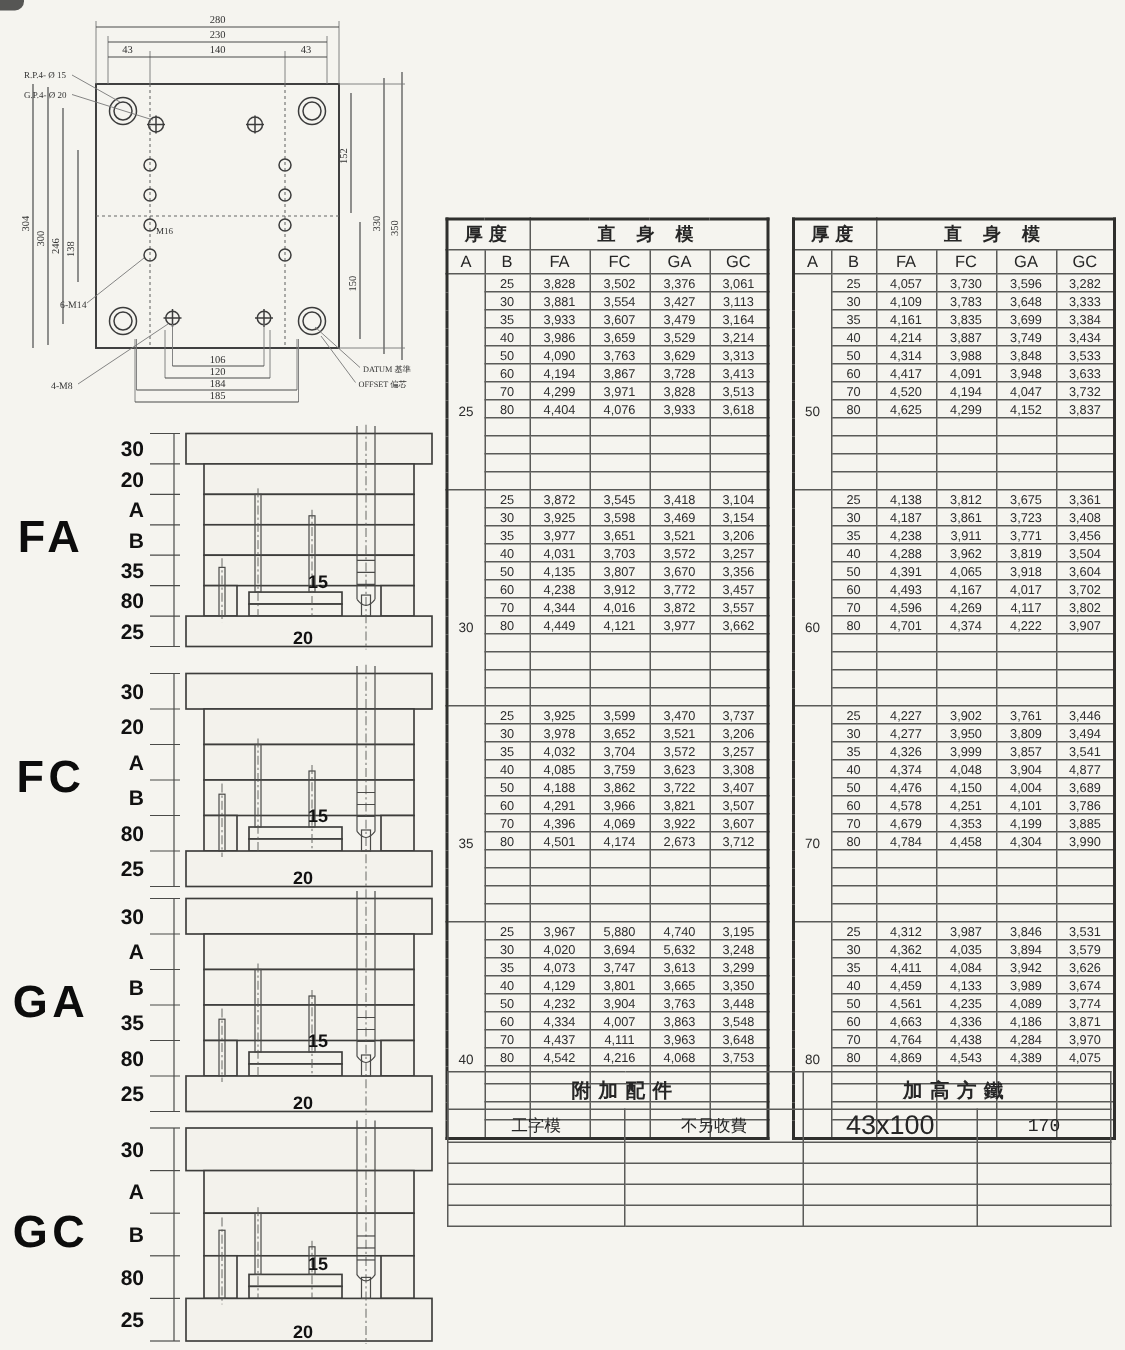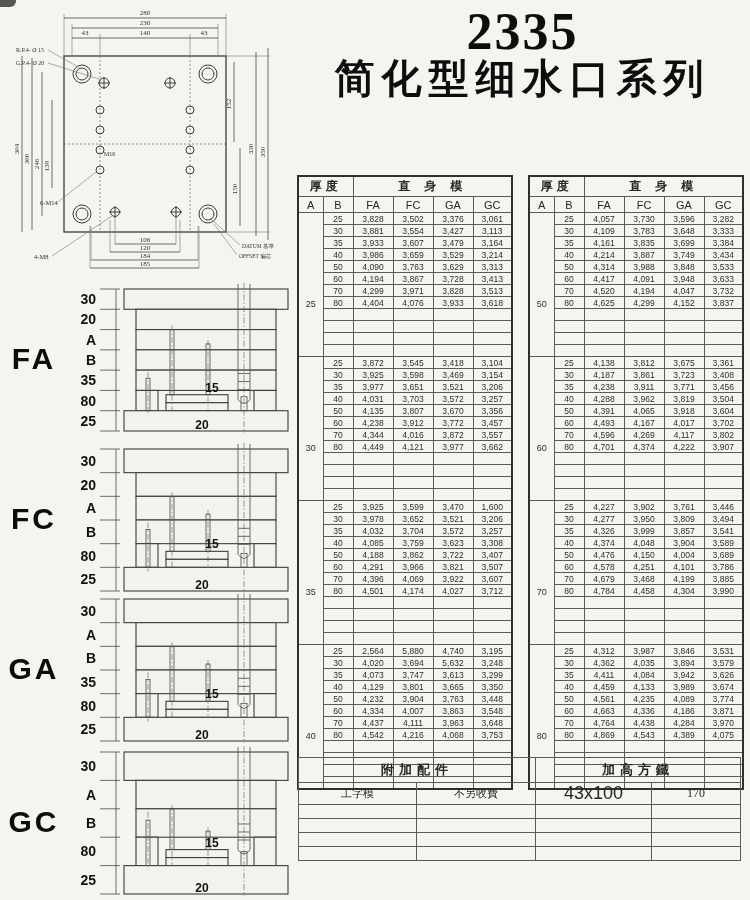--- a/index.html
+++ b/index.html
@@ -170,10 +170,6 @@
     <line class="thin" x1="223" y1="251" x2="200" y2="220"></line>
   </svg>
 
-  <div class="title-block">
-    <div class="title-model">2335</div>
-    <div class="title-series">简化型细水口系列</div>
-  </div>
 
   <table id="table-left" class="price">
       <colgroup>

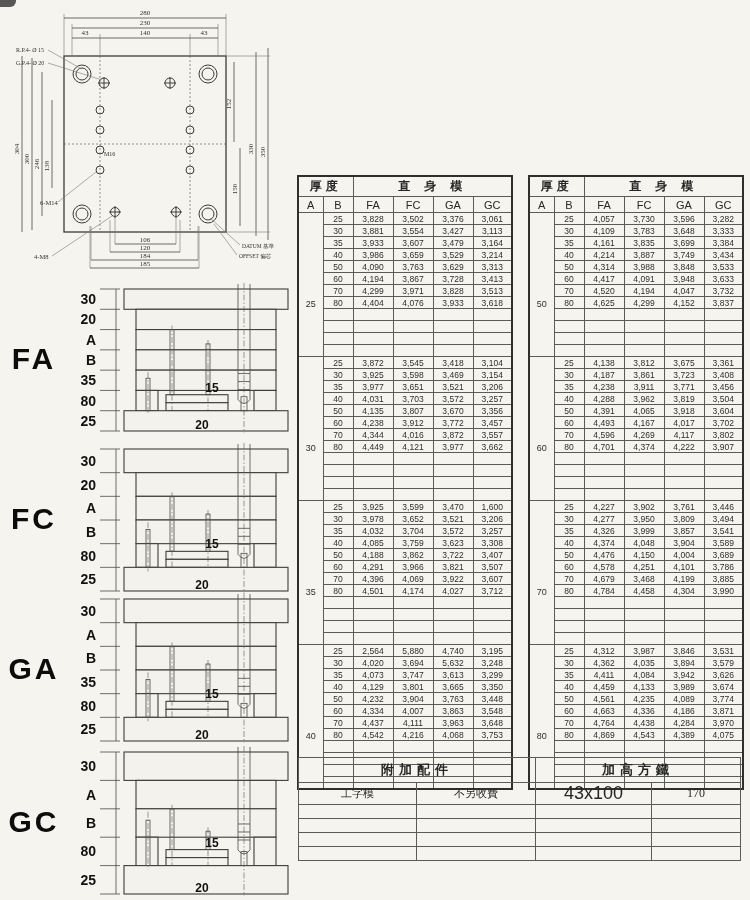--- a/index.html
+++ b/index.html
@@ -26,7 +26,7 @@
   #table-left{left:297px;top:145px;}
   #table-right{left:528px;top:145px;}
   table.price td,table.price th{border:1px solid #5a5a58;padding:0;text-align:center;overflow:hidden;white-space:nowrap;}
-  table.price{border:2px solid #2f2f2d;margin-top:30px;}
+  table.price{border:2px solid #2f2f2d;}
   table.price th.h1{height:19px;font-size:12px;font-weight:bold;letter-spacing:4px;font-family:"Liberation Serif",serif;}
   table.price th.h2{height:15px;font-size:11px;font-weight:normal;}
   table.price td{height:11px;font-size:8.5px;color:#2d2d2d;}

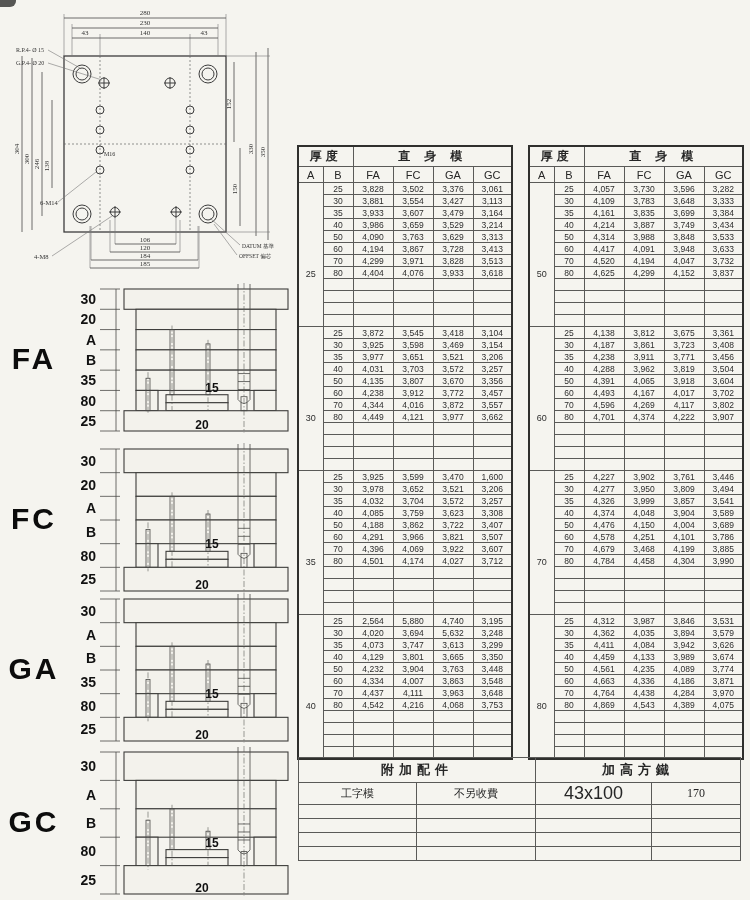--- a/index.html
+++ b/index.html
@@ -375,7 +375,7 @@
           <td>3,925</td>
           <td>3,599</td>
           <td>3,470</td>
-          <td>1,600</td>
+          <td>3,737</td>
         </tr>
         <tr>
           <td>30</td>

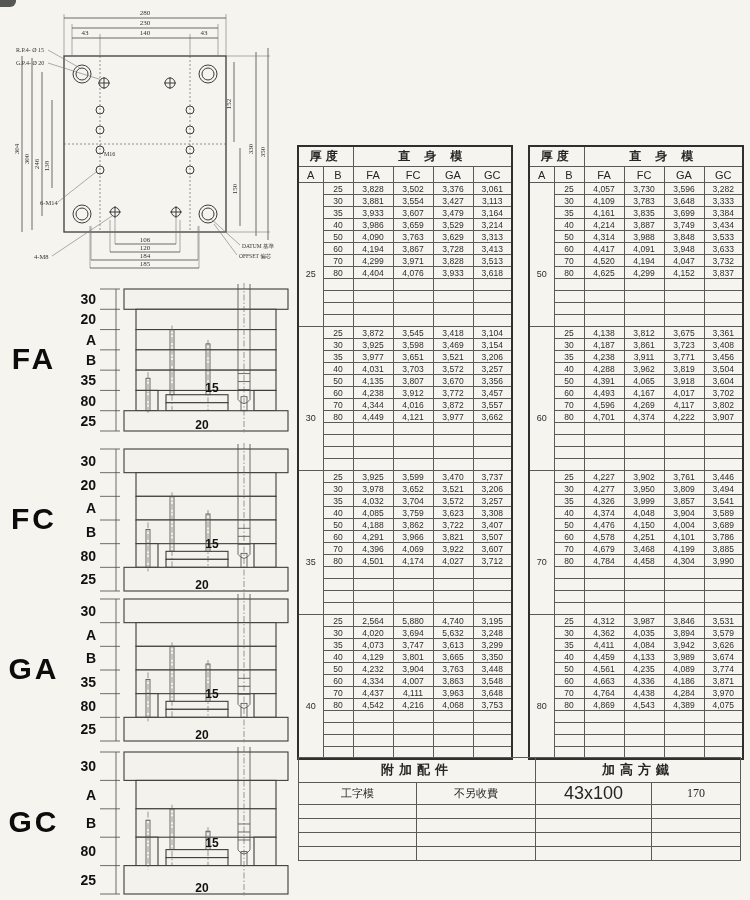--- a/index.html
+++ b/index.html
@@ -768,7 +768,7 @@
           <td>4,374</td>
           <td>4,048</td>
           <td>3,904</td>
-          <td>3,589</td>
+          <td>4,877</td>
         </tr>
         <tr>
           <td>50</td>

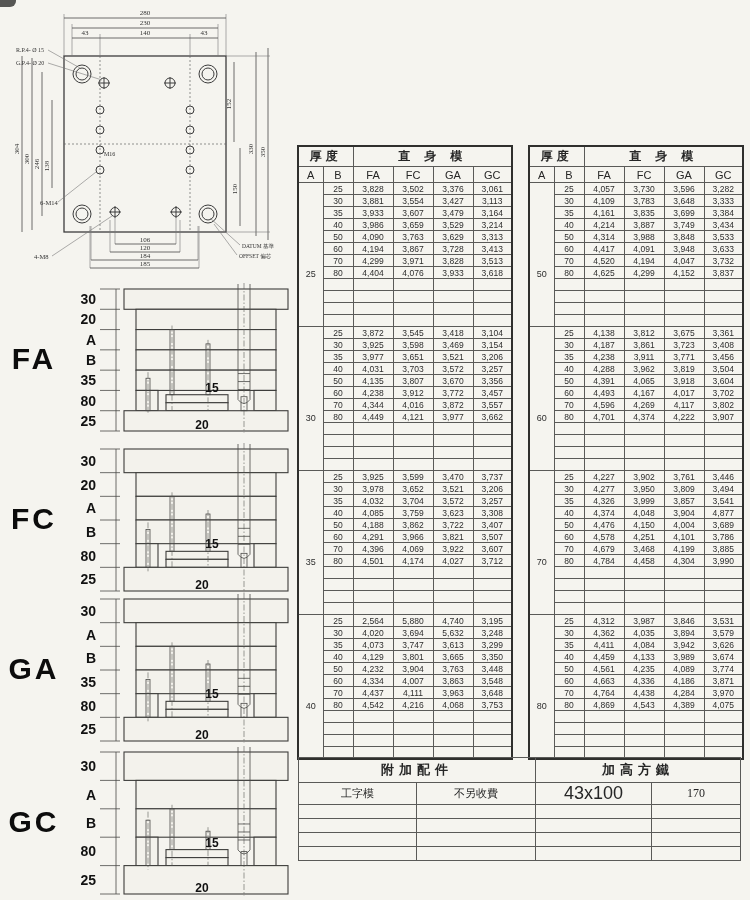--- a/index.html
+++ b/index.html
@@ -787,7 +787,7 @@
         <tr>
           <td>70</td>
           <td>4,679</td>
-          <td>3,468</td>
+          <td>4,353</td>
           <td>4,199</td>
           <td>3,885</td>
         </tr>

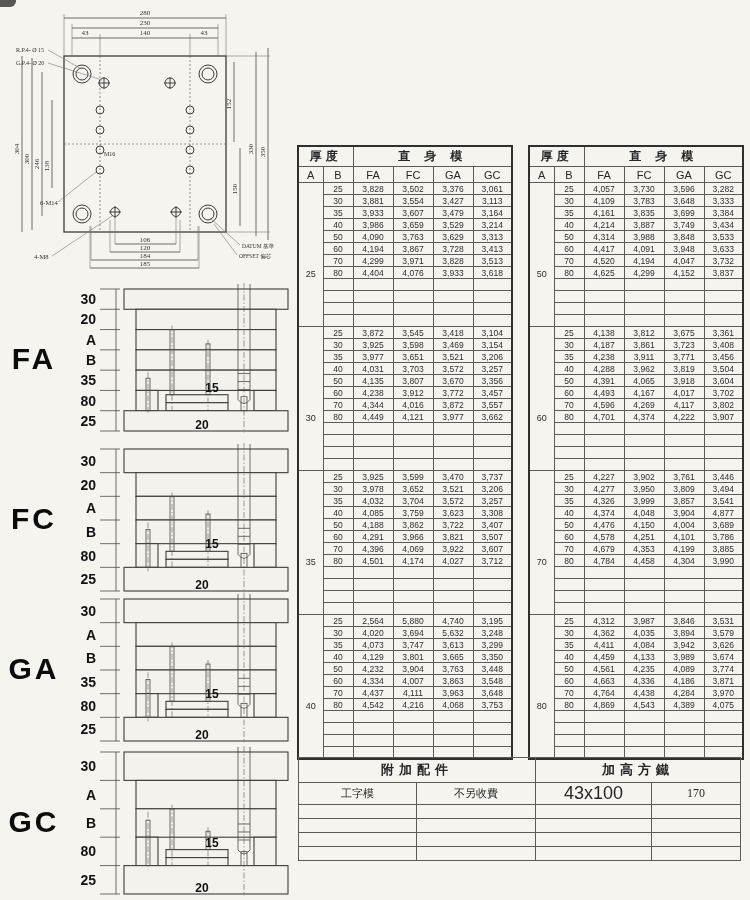--- a/index.html
+++ b/index.html
@@ -423,7 +423,7 @@
           <td>80</td>
           <td>4,501</td>
           <td>4,174</td>
-          <td>4,027</td>
+          <td>2,673</td>
           <td>3,712</td>
         </tr>
         <tr>

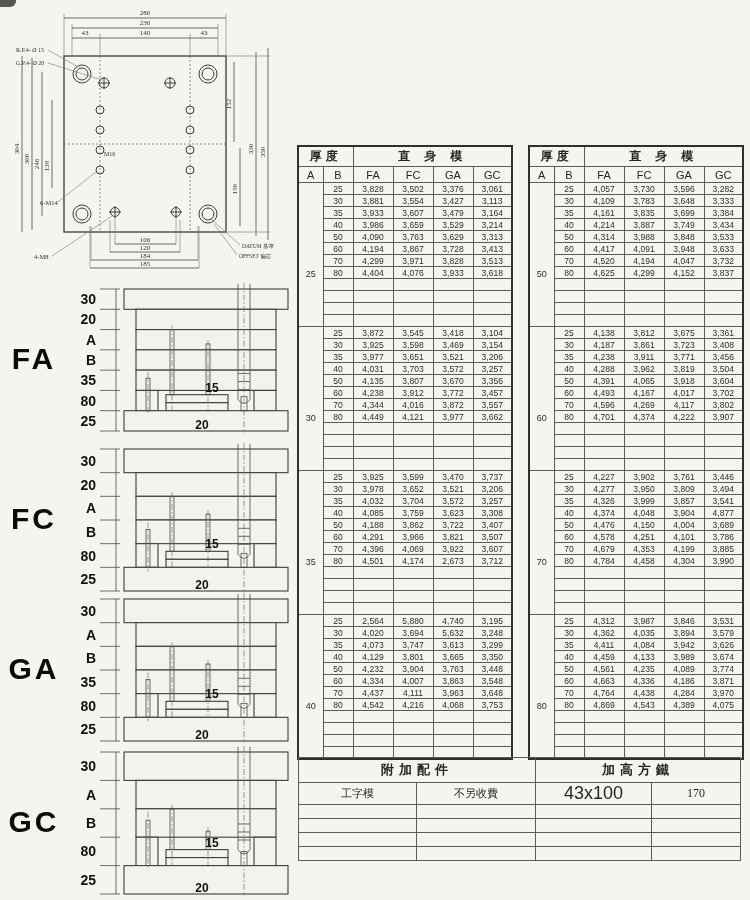--- a/index.html
+++ b/index.html
@@ -459,7 +459,7 @@
         <tr>
           <td rowspan="12" class="a-cell">40</td>
           <td>25</td>
-          <td>2,564</td>
+          <td>3,967</td>
           <td>5,880</td>
           <td>4,740</td>
           <td>3,195</td>

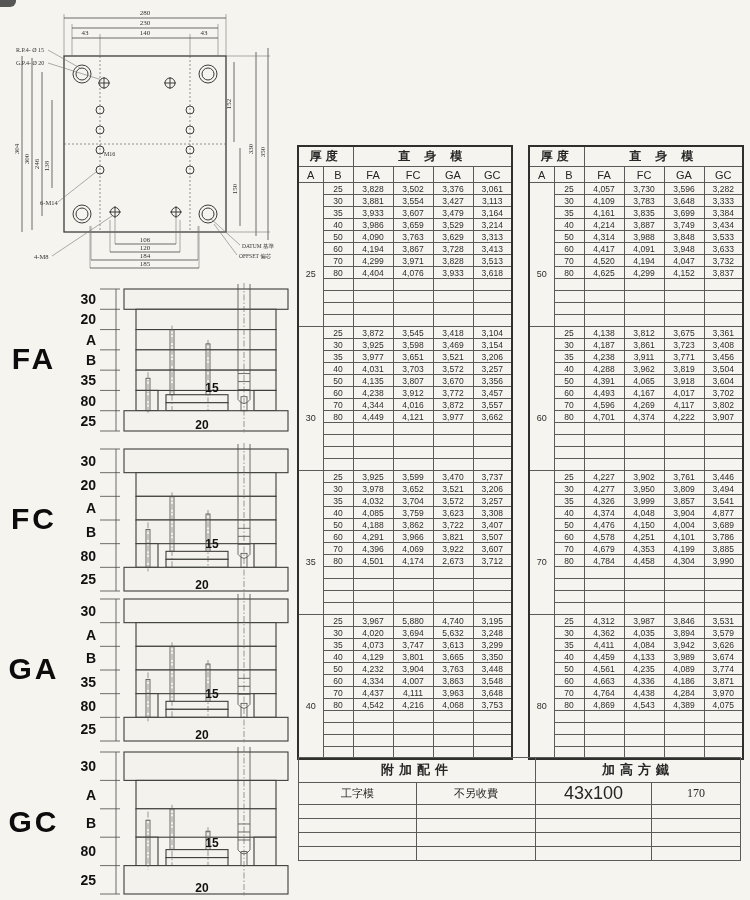--- a/index.html
+++ b/index.html
@@ -42,7 +42,7 @@
   .mold-dashdot{stroke:#5a5a58;stroke-width:.6;stroke-dasharray:6 2 1.5 2;fill:none;}
 
   
-  #addon-table{position:absolute;left:298px;top:757px;border-collapse:collapse;table-layout:fixed;width:442px;border:1.5px solid #2f2f2d;padding-left:38px;}
+  #addon-table{position:absolute;left:298px;top:714px;border-collapse:collapse;table-layout:fixed;width:442px;border:1.5px solid #2f2f2d;padding-left:38px;}
   #addon-table td,#addon-table th{border:1px solid #5a5a58;padding:0;text-align:center;white-space:nowrap;}
   #addon-table th{height:24px;font-size:13px;font-weight:bold;letter-spacing:5px;font-family:"Liberation Serif",serif;}
   #addon-table td{height:18px;font-size:11px;font-family:Liberation Sans, sans-serif;}

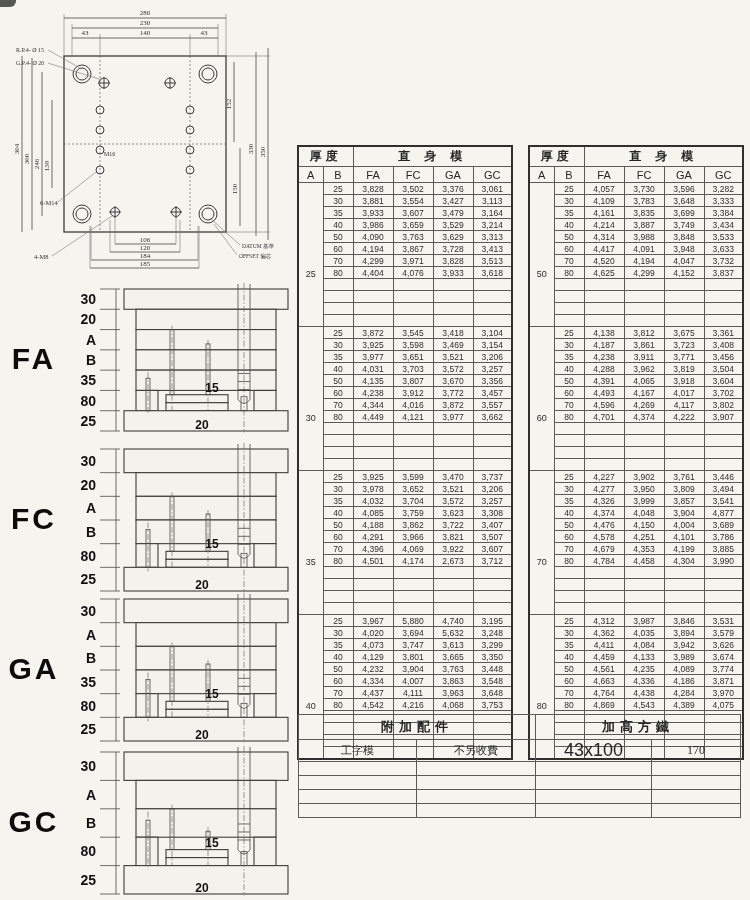--- a/index.html
+++ b/index.html
@@ -1111,7 +1111,7 @@
       <td>工字模</td>
       <td>不另收費</td>
       <td style="font-family:Liberation Sans, sans-serif;font-size:18px;">43x100</td>
-      <td style="font-family:Liberation Serif, serif;font-size:12px;">170</td>
+      <td style="font-family:Liberation Mono, monospace;font-size:12px;">170</td>
     </tr>
     <tr class="empty">
           <td></td>

